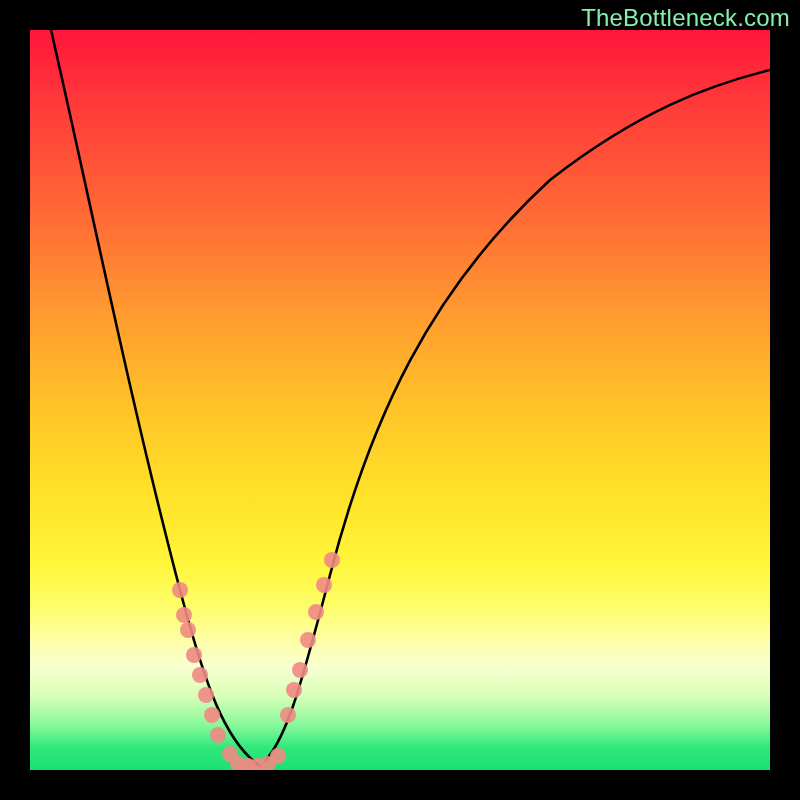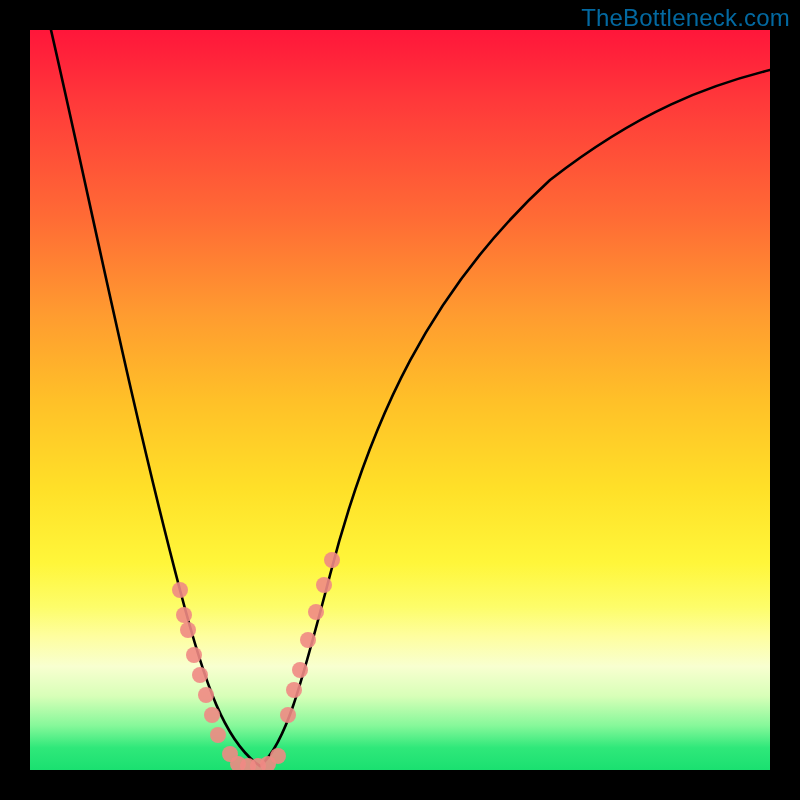--- a/index.html
+++ b/index.html
@@ -48,7 +48,7 @@
     position: absolute;
     top: 4px;
     right: 10px;
-    color: #0369a1;
+    color: #86efac;
     font-size: 24px;
     font-weight: 400;
     letter-spacing: 0.2px;

